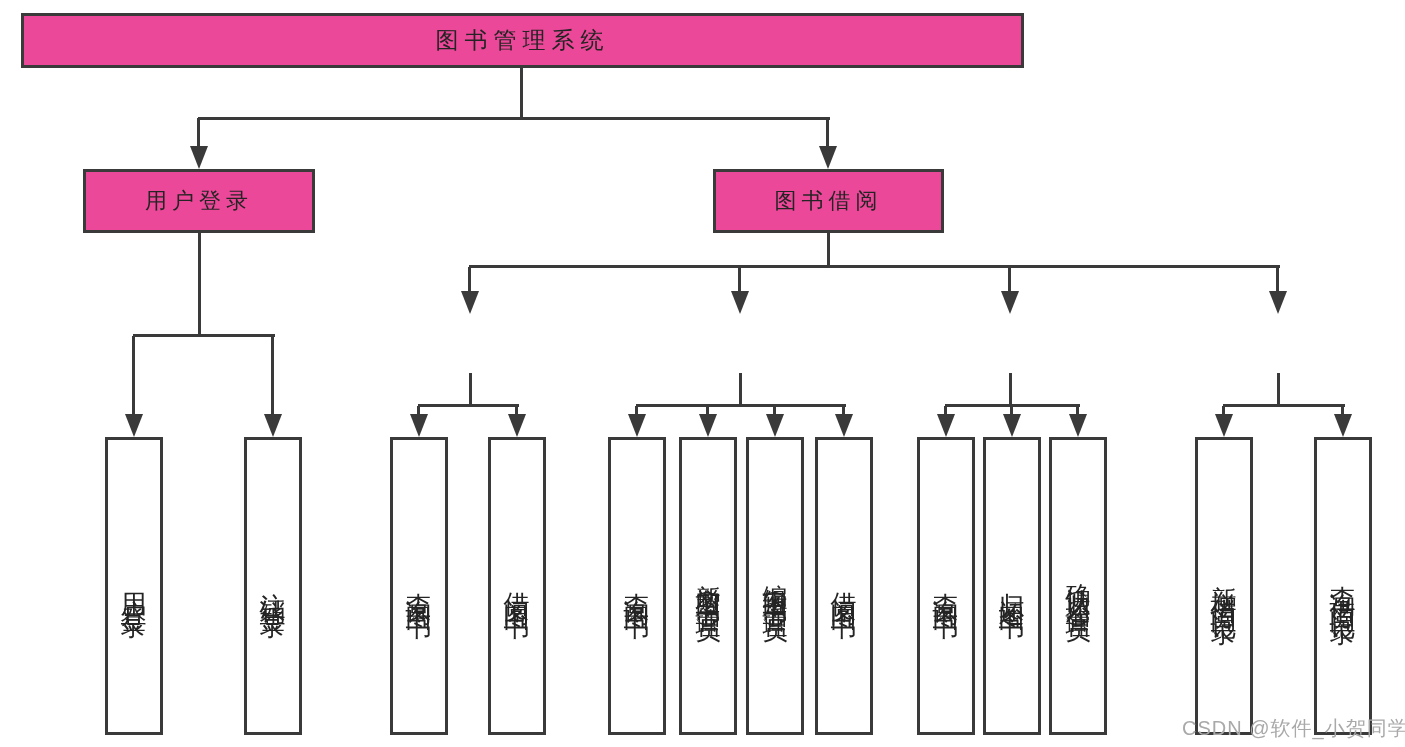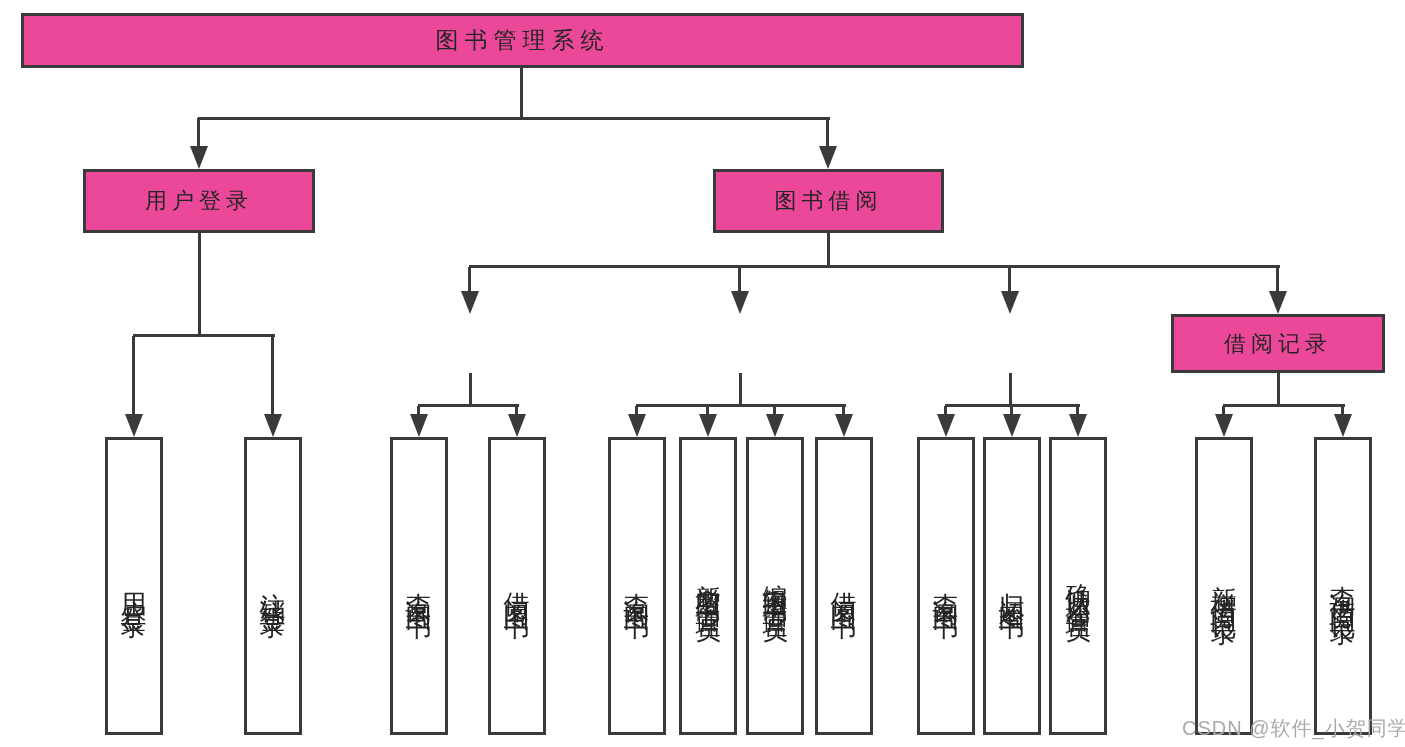--- a/index.html
+++ b/index.html
@@ -113,9 +113,6 @@
 
 
 
-  <div class="node" style="left:1171px;top:314px;width:214px;height:59px">
-    <span class="hlabel">借阅记录</span>
-  </div>
 
   <div class="leaf" style="left:105px">
     <span class="vtext">用户登录</span>

